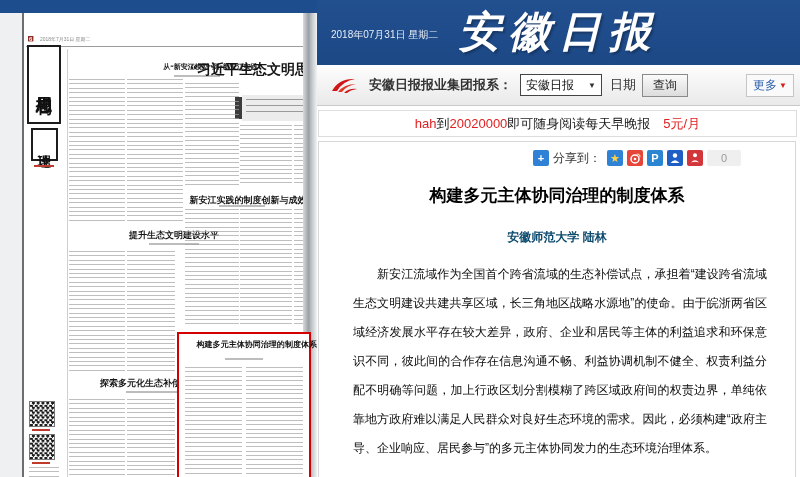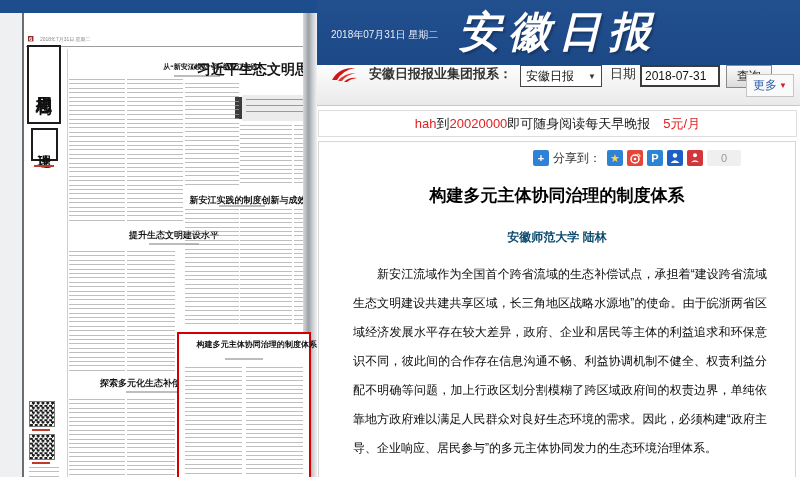--- a/index.html
+++ b/index.html
@@ -54,7 +54,7 @@
             font-size:42px;letter-spacing:8px;text-shadow:2px 2px 2px rgba(0,0,0,.25);}
   #tbar{position:absolute;left:0;top:65px;width:483px;height:41px;box-sizing:border-box;
         background:linear-gradient(180deg,#fdfdfd 0,#e9e9e9 100%);border-bottom:1px solid #c9c9c9;
-        display:flex;align-items:flex-start;}
+        display:flex;align-items:center;}
   #tbar-label{font-size:13px;font-weight:bold;color:#333;margin-left:12px;}
   #paper-select{width:82px;height:22px;border:1px solid #444;background:#fff;margin-left:8px;
         display:flex;align-items:center;justify-content:space-between;padding:0 5px;box-sizing:border-box;

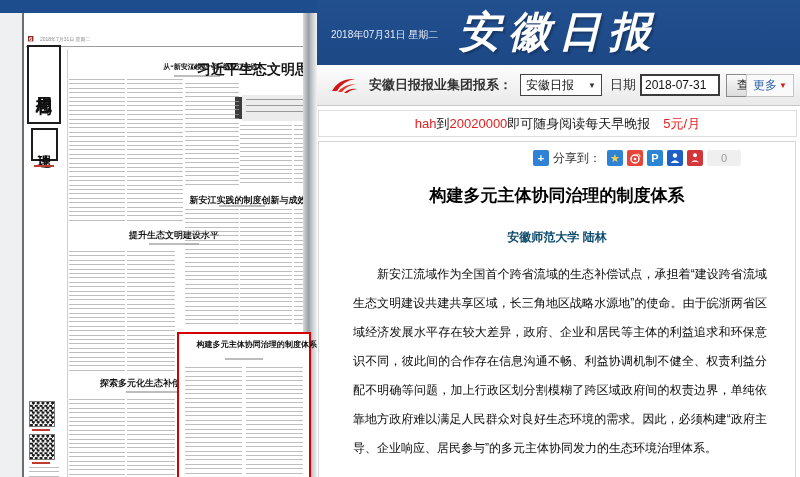--- a/index.html
+++ b/index.html
@@ -171,7 +171,6 @@
         <span style="font-size:8px;color:#333;">▼</span>
       </div>
       <span id="tbar-datelabel">日期</span>
-      <input id="date-input" value="2018-07-31" style="">
       <button id="search-btn">查询</button>
       <div id="more-btn">
         <span>更多</span>

